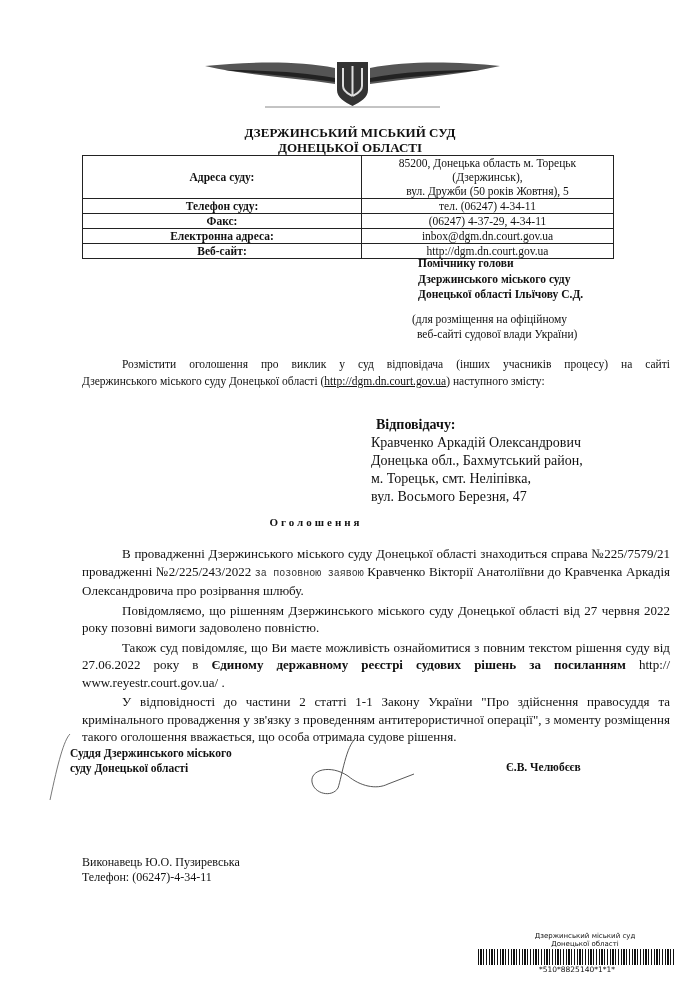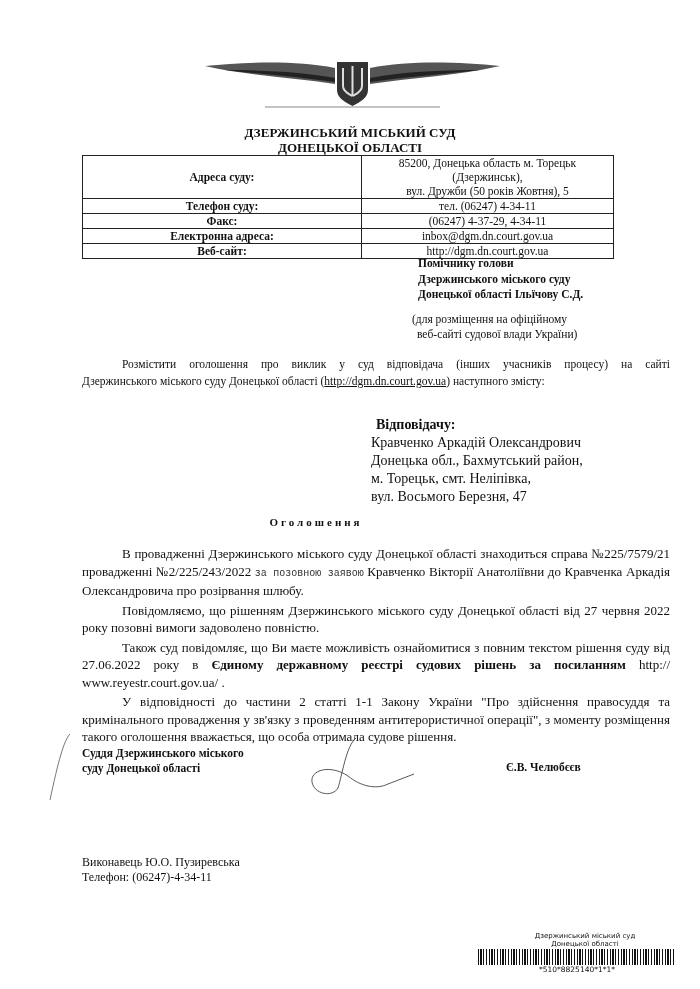--- a/index.html
+++ b/index.html
@@ -25,7 +25,7 @@
   .body p { margin:0 0 2px 0; text-indent:40px; }
   .body .mono { font-family:"Liberation Mono", monospace; font-size:10px; color:#333; }
   .body b { font-weight:bold; }
-  .judge { left:82px; top:746px; font-weight:bold; font-size:11.5px; line-height:15px; }
+  .judge { left:70px; top:746px; font-weight:bold; font-size:11.5px; line-height:15px; }
   .judge-name { left:506px; top:761px; font-weight:bold; font-size:11.5px; }
   .sig-mark { left:48px; top:732px; width:30px; height:70px; }
   .sig { left:308px; top:736px; width:110px; height:60px; }

